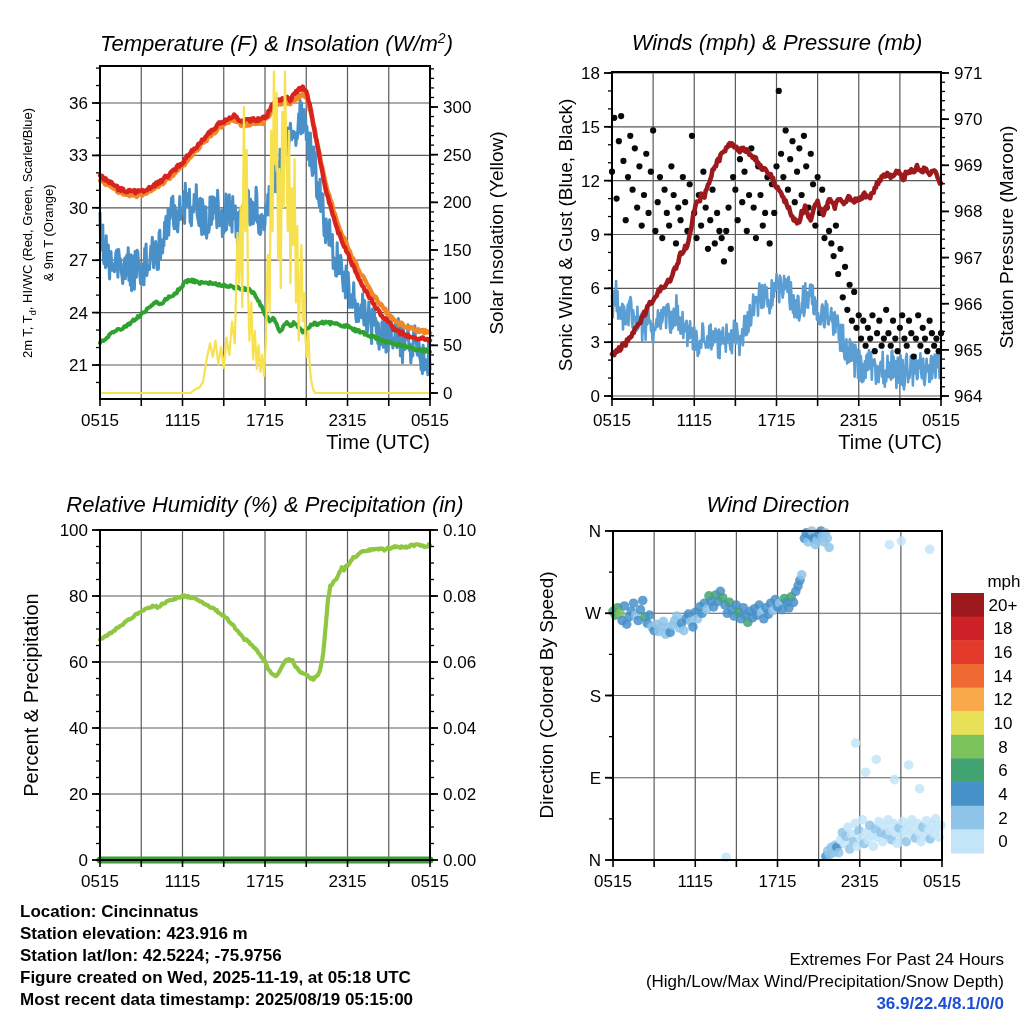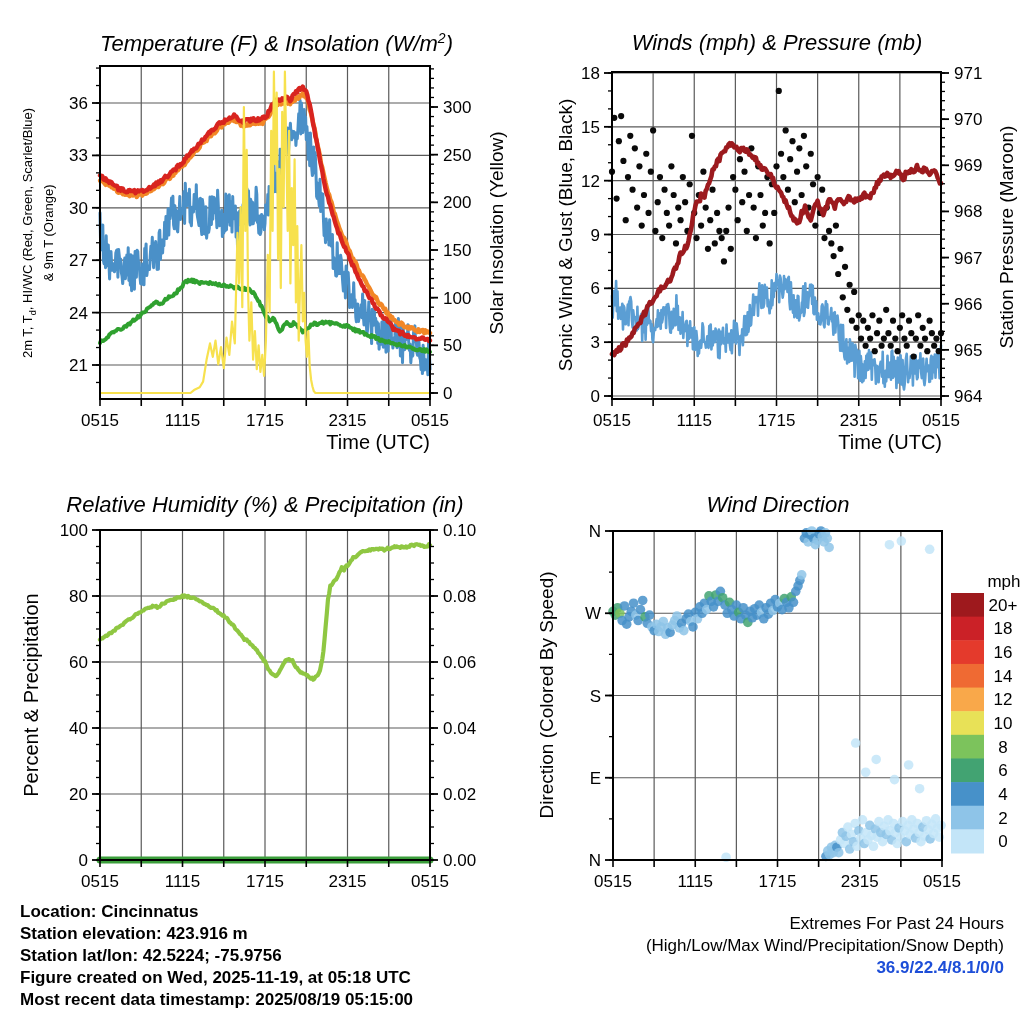--- a/index.html
+++ b/index.html
@@ -17,7 +17,7 @@
   .vlab2 sub{font-size:9px;}
   .bigv{font-size:20px;}
   .foot{font-size:17px;line-height:22px;}
-  .footR{font-size:17px;line-height:22px;text-align:right;}
+  .footR{font-size:17px;line-height:22px;text-align:right;margin-top:36px;}
   .credit{font-size:15px;color:#a9a9a9;text-align:center;width:1024px;}
 </style>
 </head>

